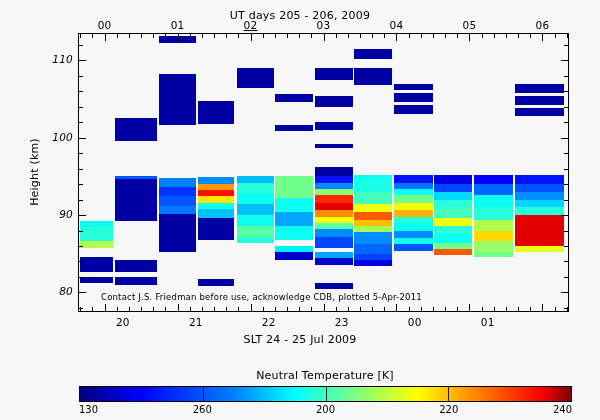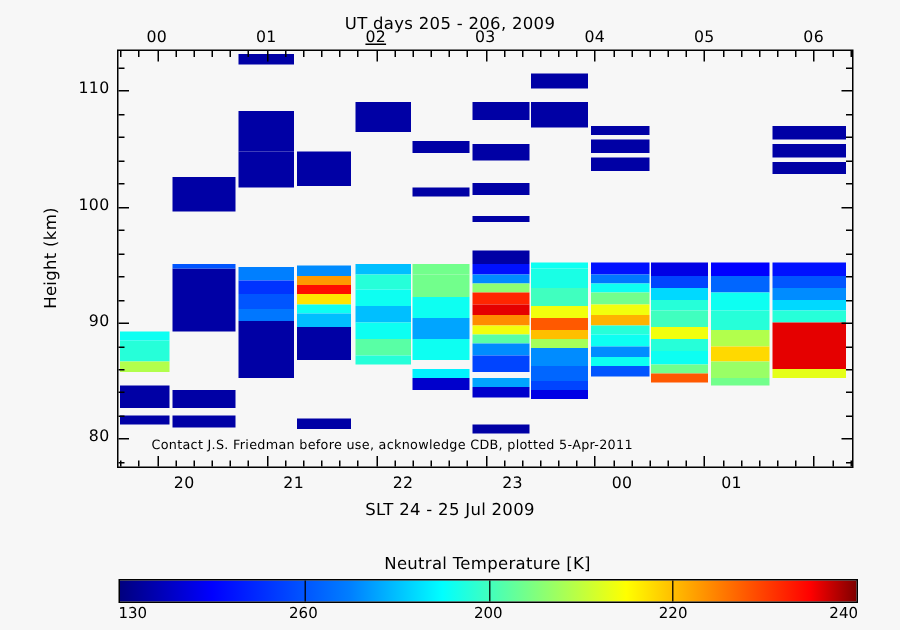--- a/index.html
+++ b/index.html
@@ -31,7 +31,7 @@
   
   .lbl{position:absolute;font-size:10.5px;letter-spacing:.2px;white-space:nowrap;}
   .lbl-c{transform:translateX(-50%);}
-  .lbl-r{transform:translateX(-100%);}
+  .lbl-r{transform:translateX(-100%);font-style:italic;}
   #title-top{top:9px;left:300px;font-size:11px;}
   #xlabel-bottom{top:333px;left:300px;font-size:11px;}
   #ylabel{

